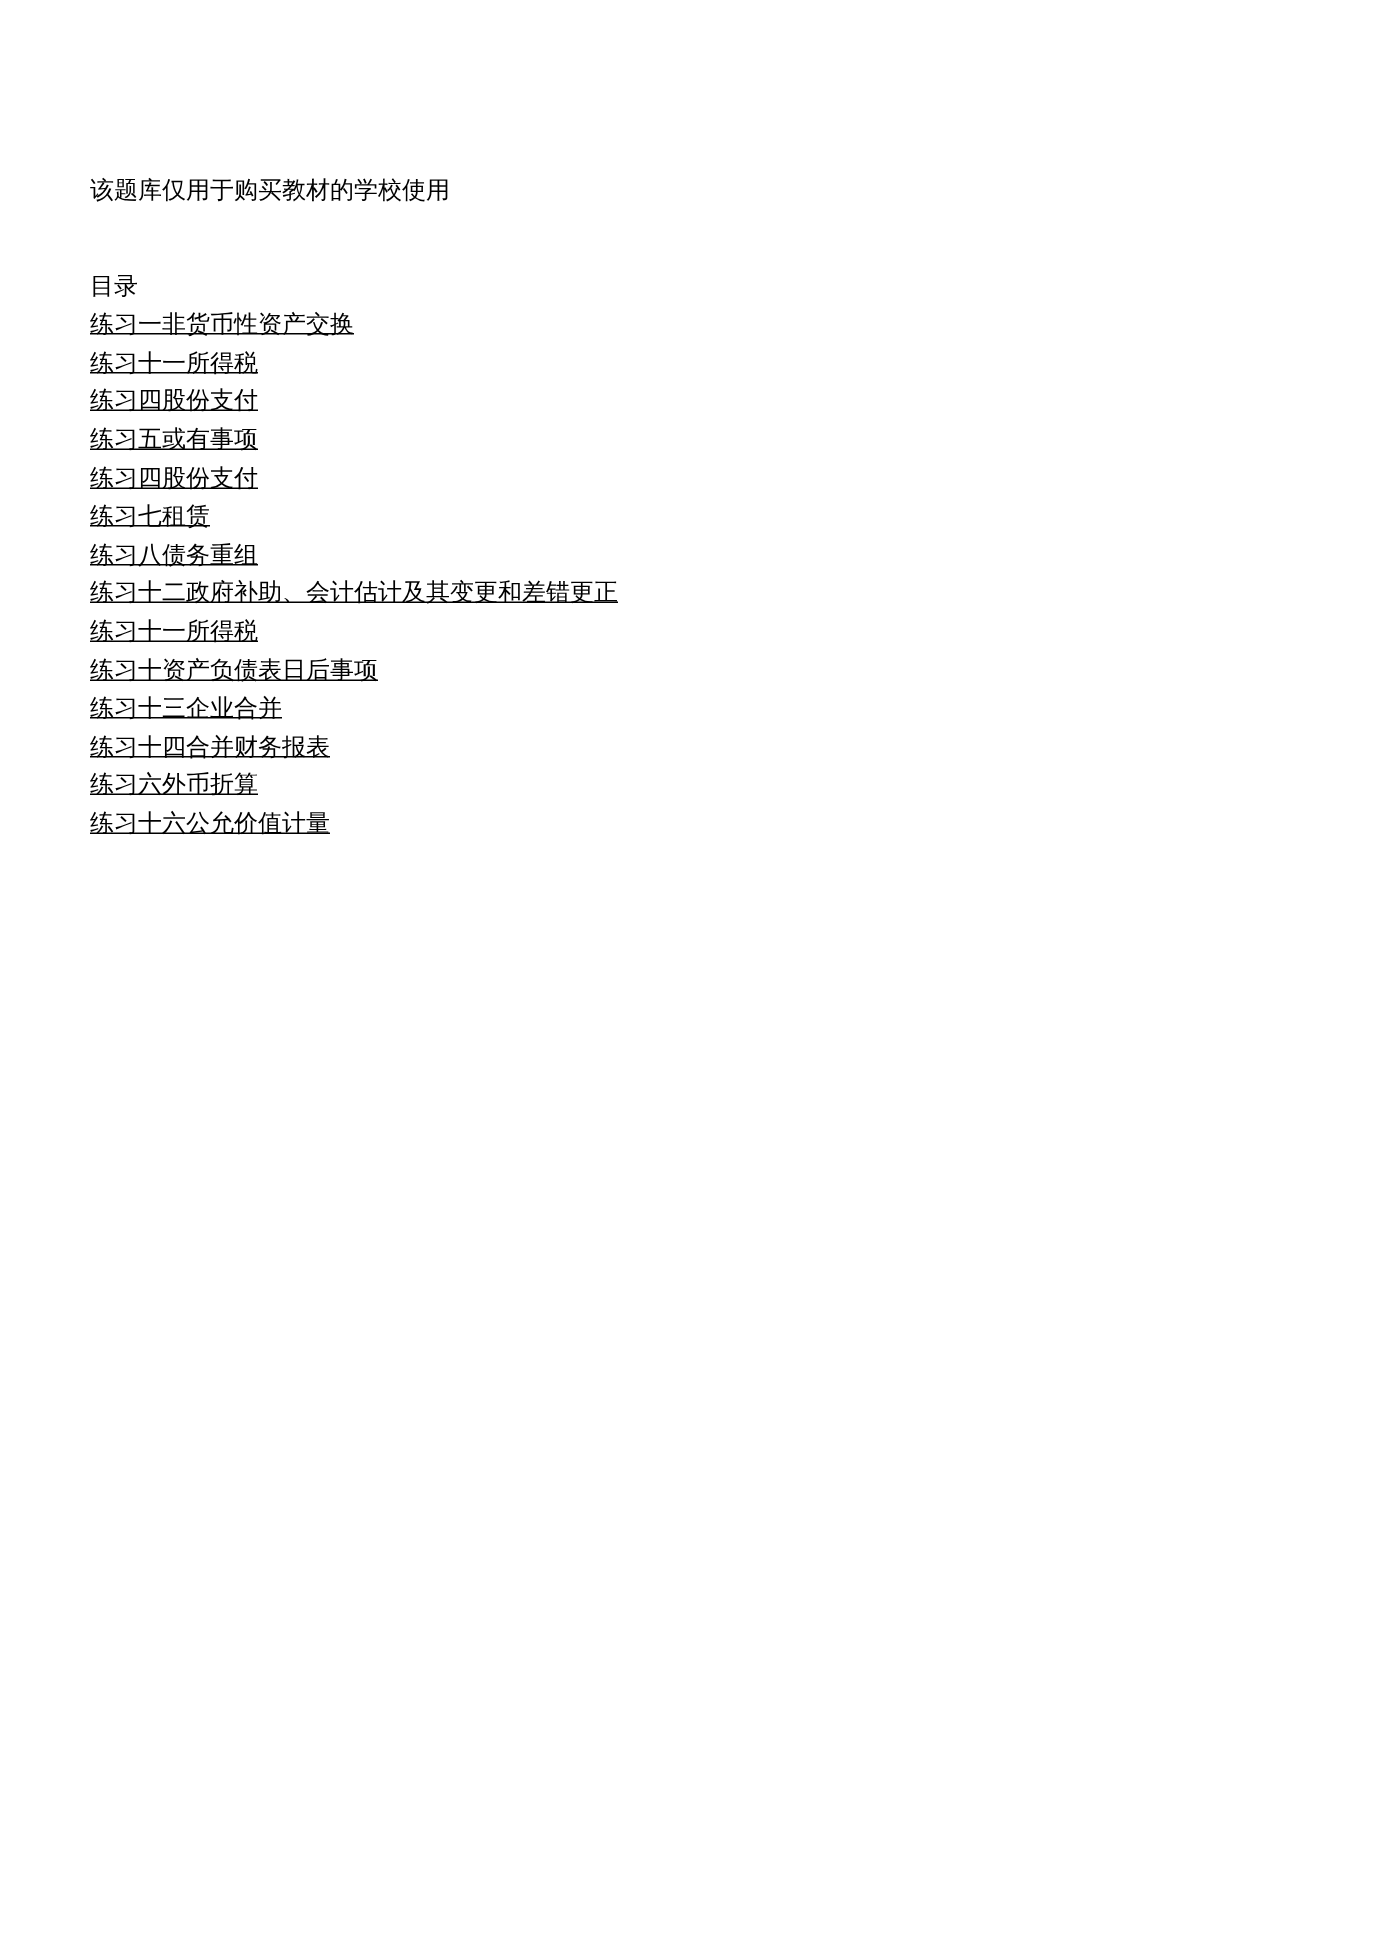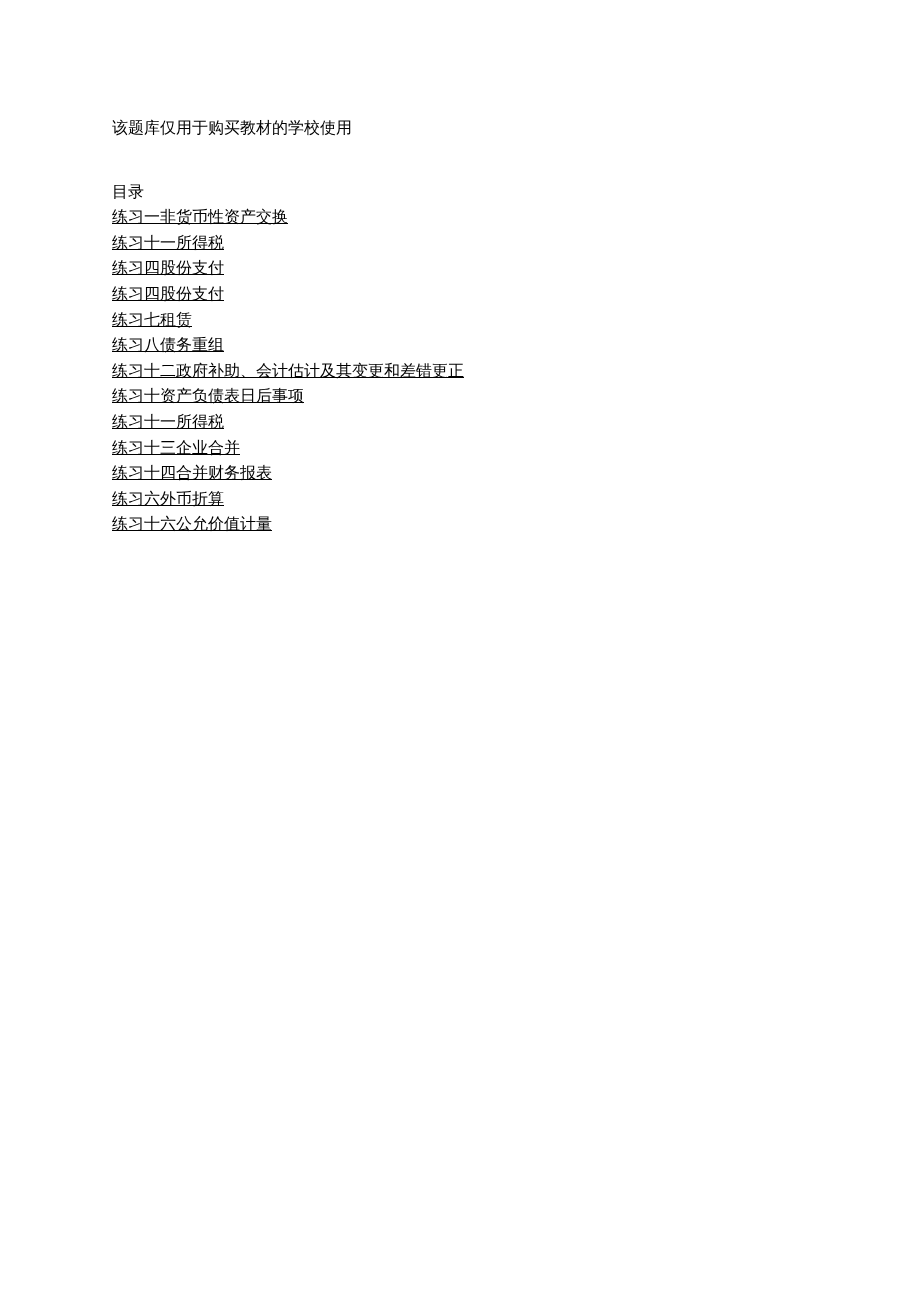--- a/index.html
+++ b/index.html
@@ -17,7 +17,7 @@
       line-height: 1.6;
     }
     .page {
-      padding: 115px 0 0 112px;
+      padding: 115px 0 0 60px;
     }
     .notice {
       margin-bottom: 38px;

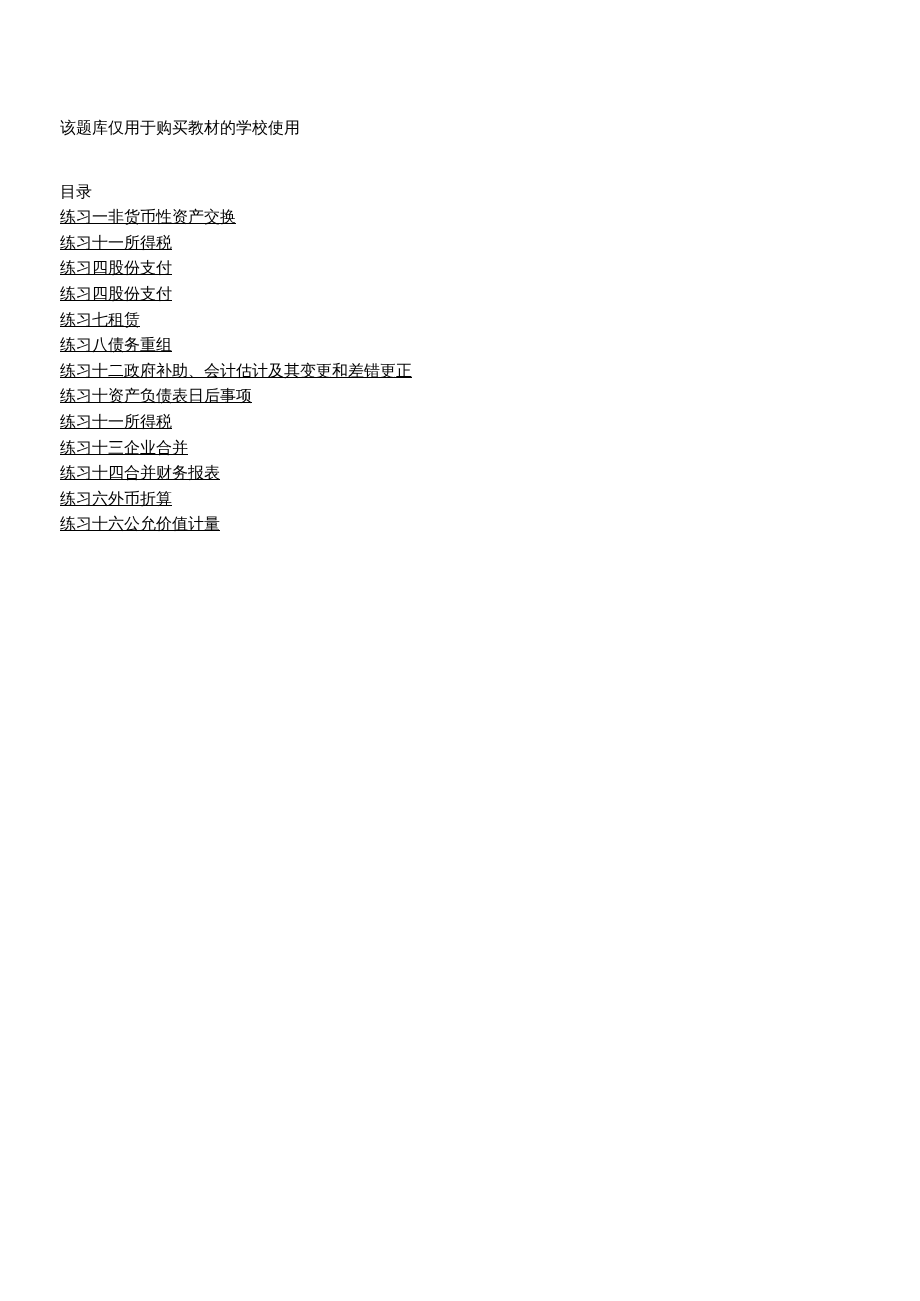--- a/index.html
+++ b/index.html
@@ -41,6 +41,7 @@
     <div class="toc-item">练习一非货币性资产交换</div>
     <div class="toc-item">练习十一所得税</div>
     <div class="toc-item">练习四股份支付</div>
+    <div class="toc-item">练习五或有事项</div>
     <div class="toc-item">练习四股份支付</div>
     <div class="toc-item">练习七租赁</div>
     <div class="toc-item">练习八债务重组</div>

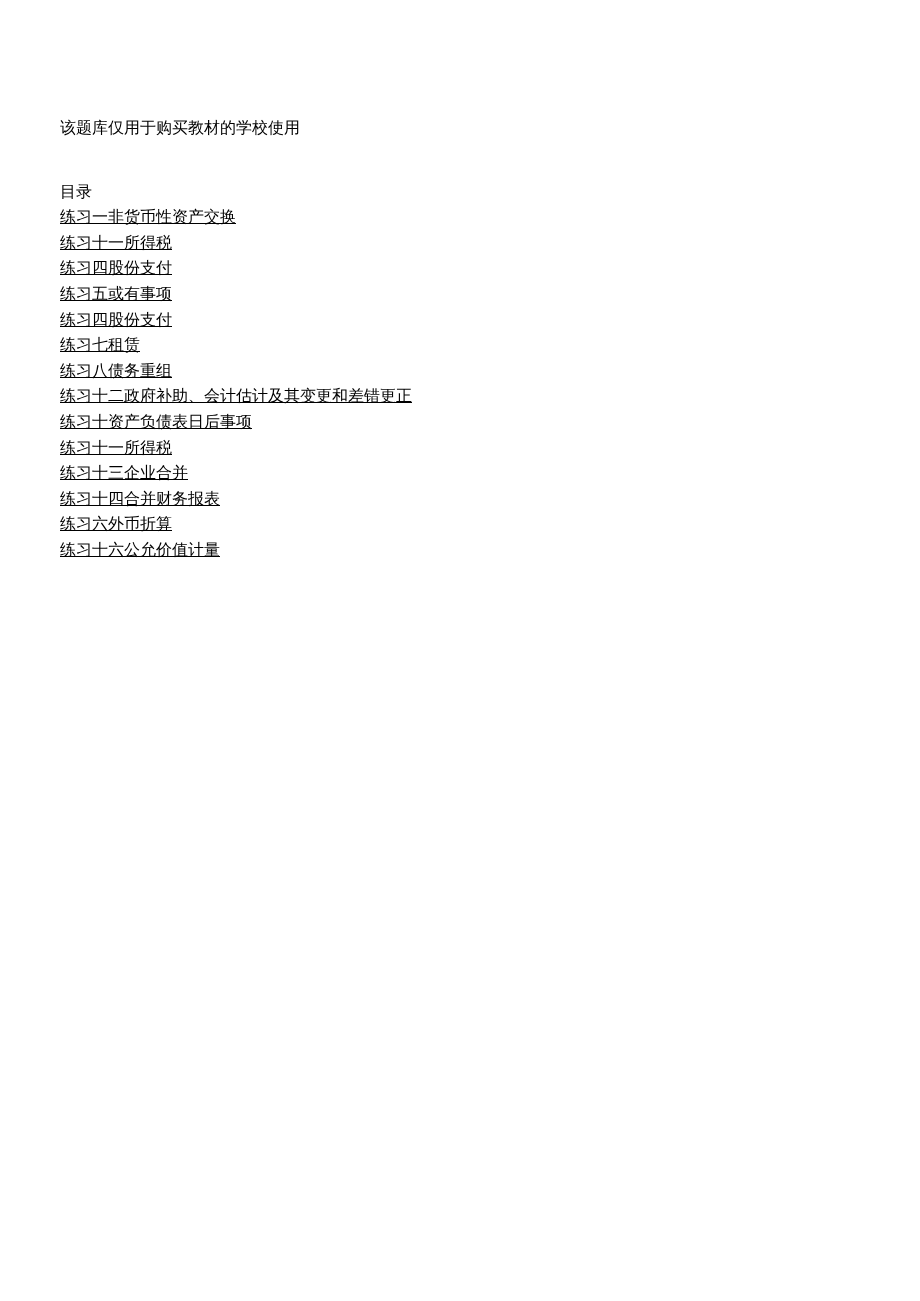--- a/index.html
+++ b/index.html
@@ -46,8 +46,8 @@
     <div class="toc-item">练习七租赁</div>
     <div class="toc-item">练习八债务重组</div>
     <div class="toc-item">练习十二政府补助、会计估计及其变更和差错更正</div>
+    <div class="toc-item">练习十一所得税</div>
     <div class="toc-item">练习十资产负债表日后事项</div>
-    <div class="toc-item">练习十一所得税</div>
     <div class="toc-item">练习十三企业合并</div>
     <div class="toc-item">练习十四合并财务报表</div>
     <div class="toc-item">练习六外币折算</div>

